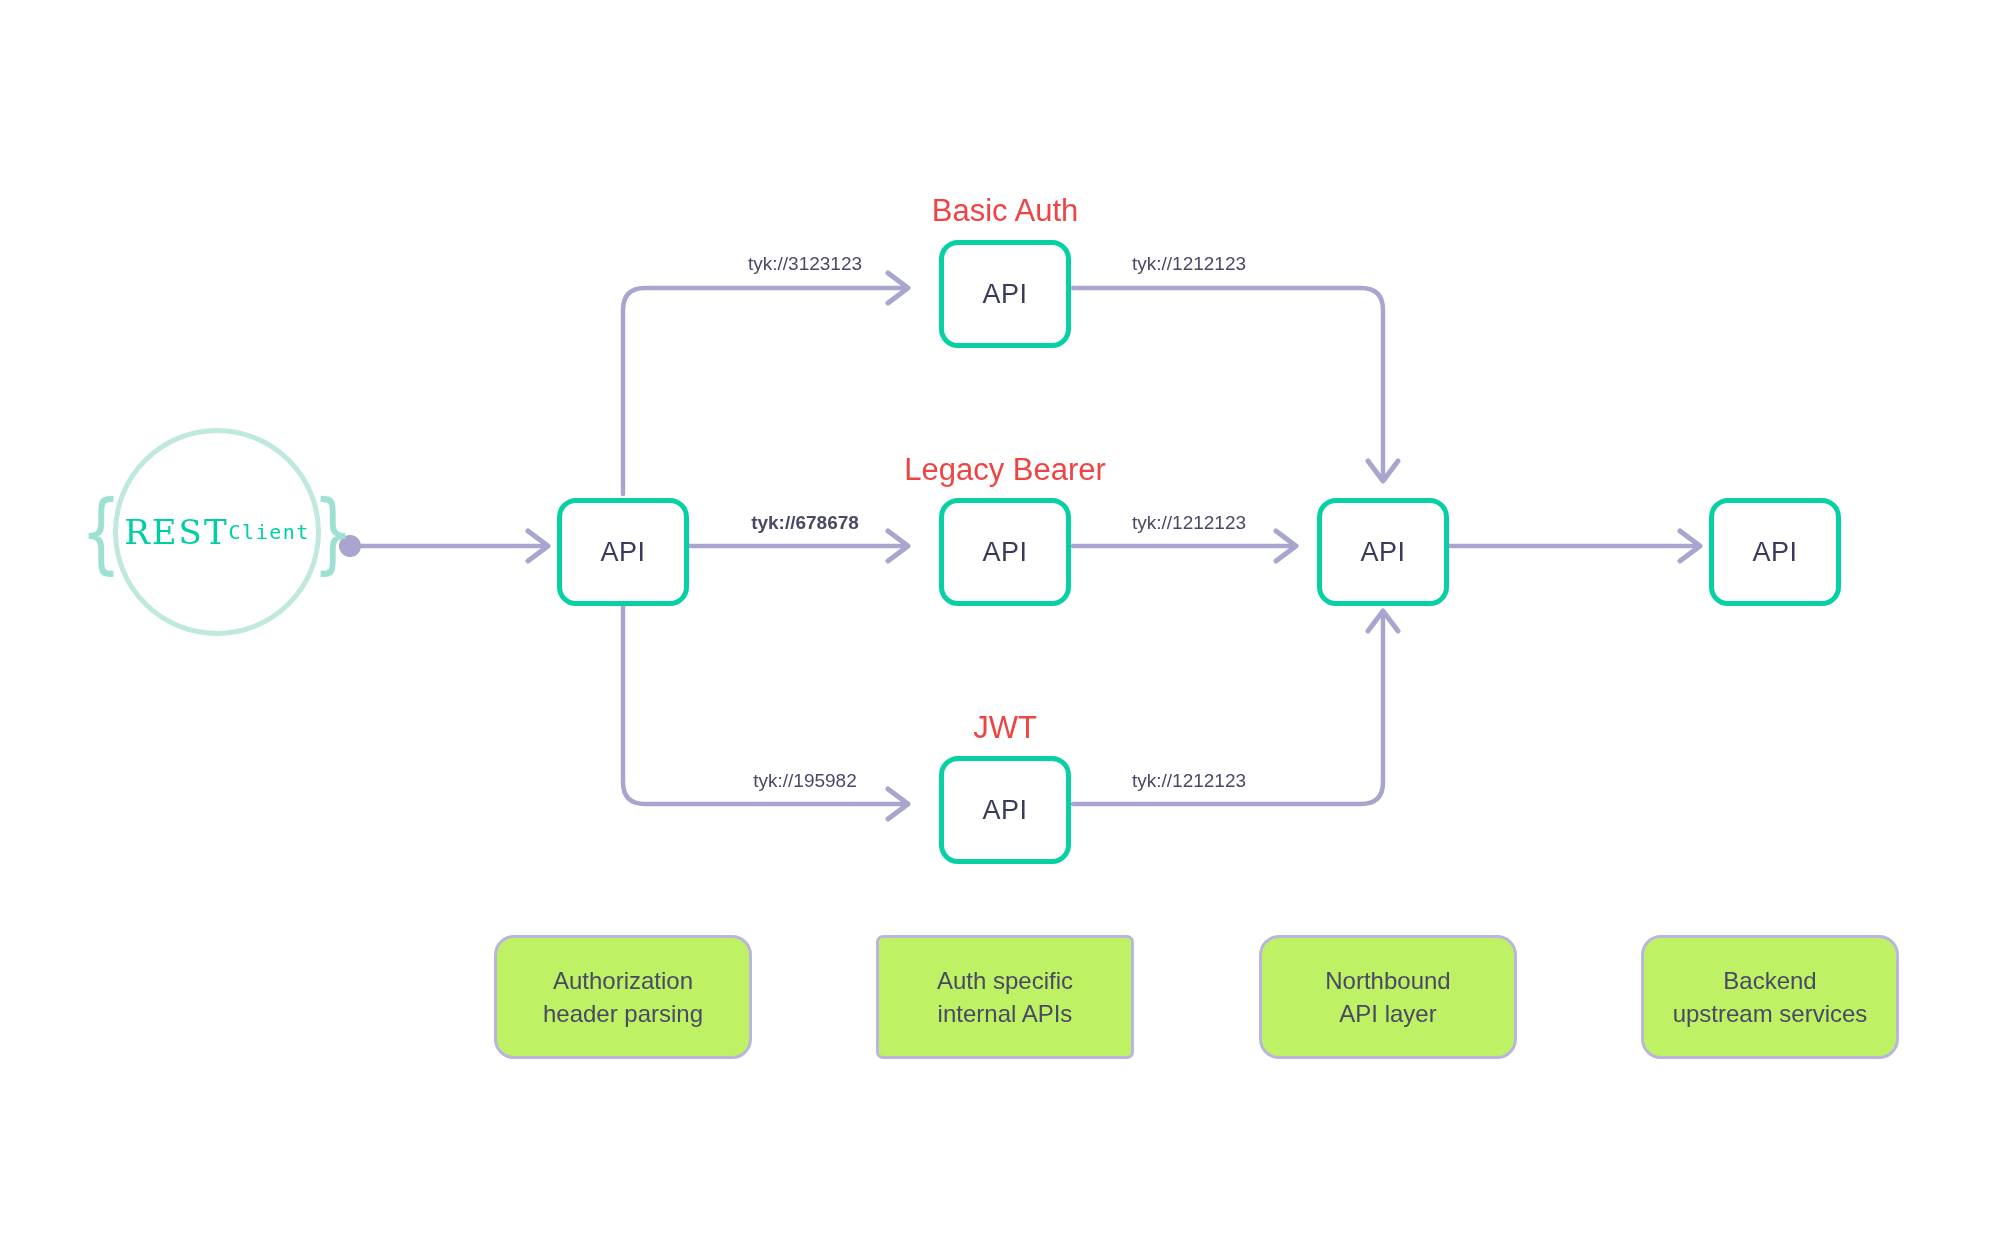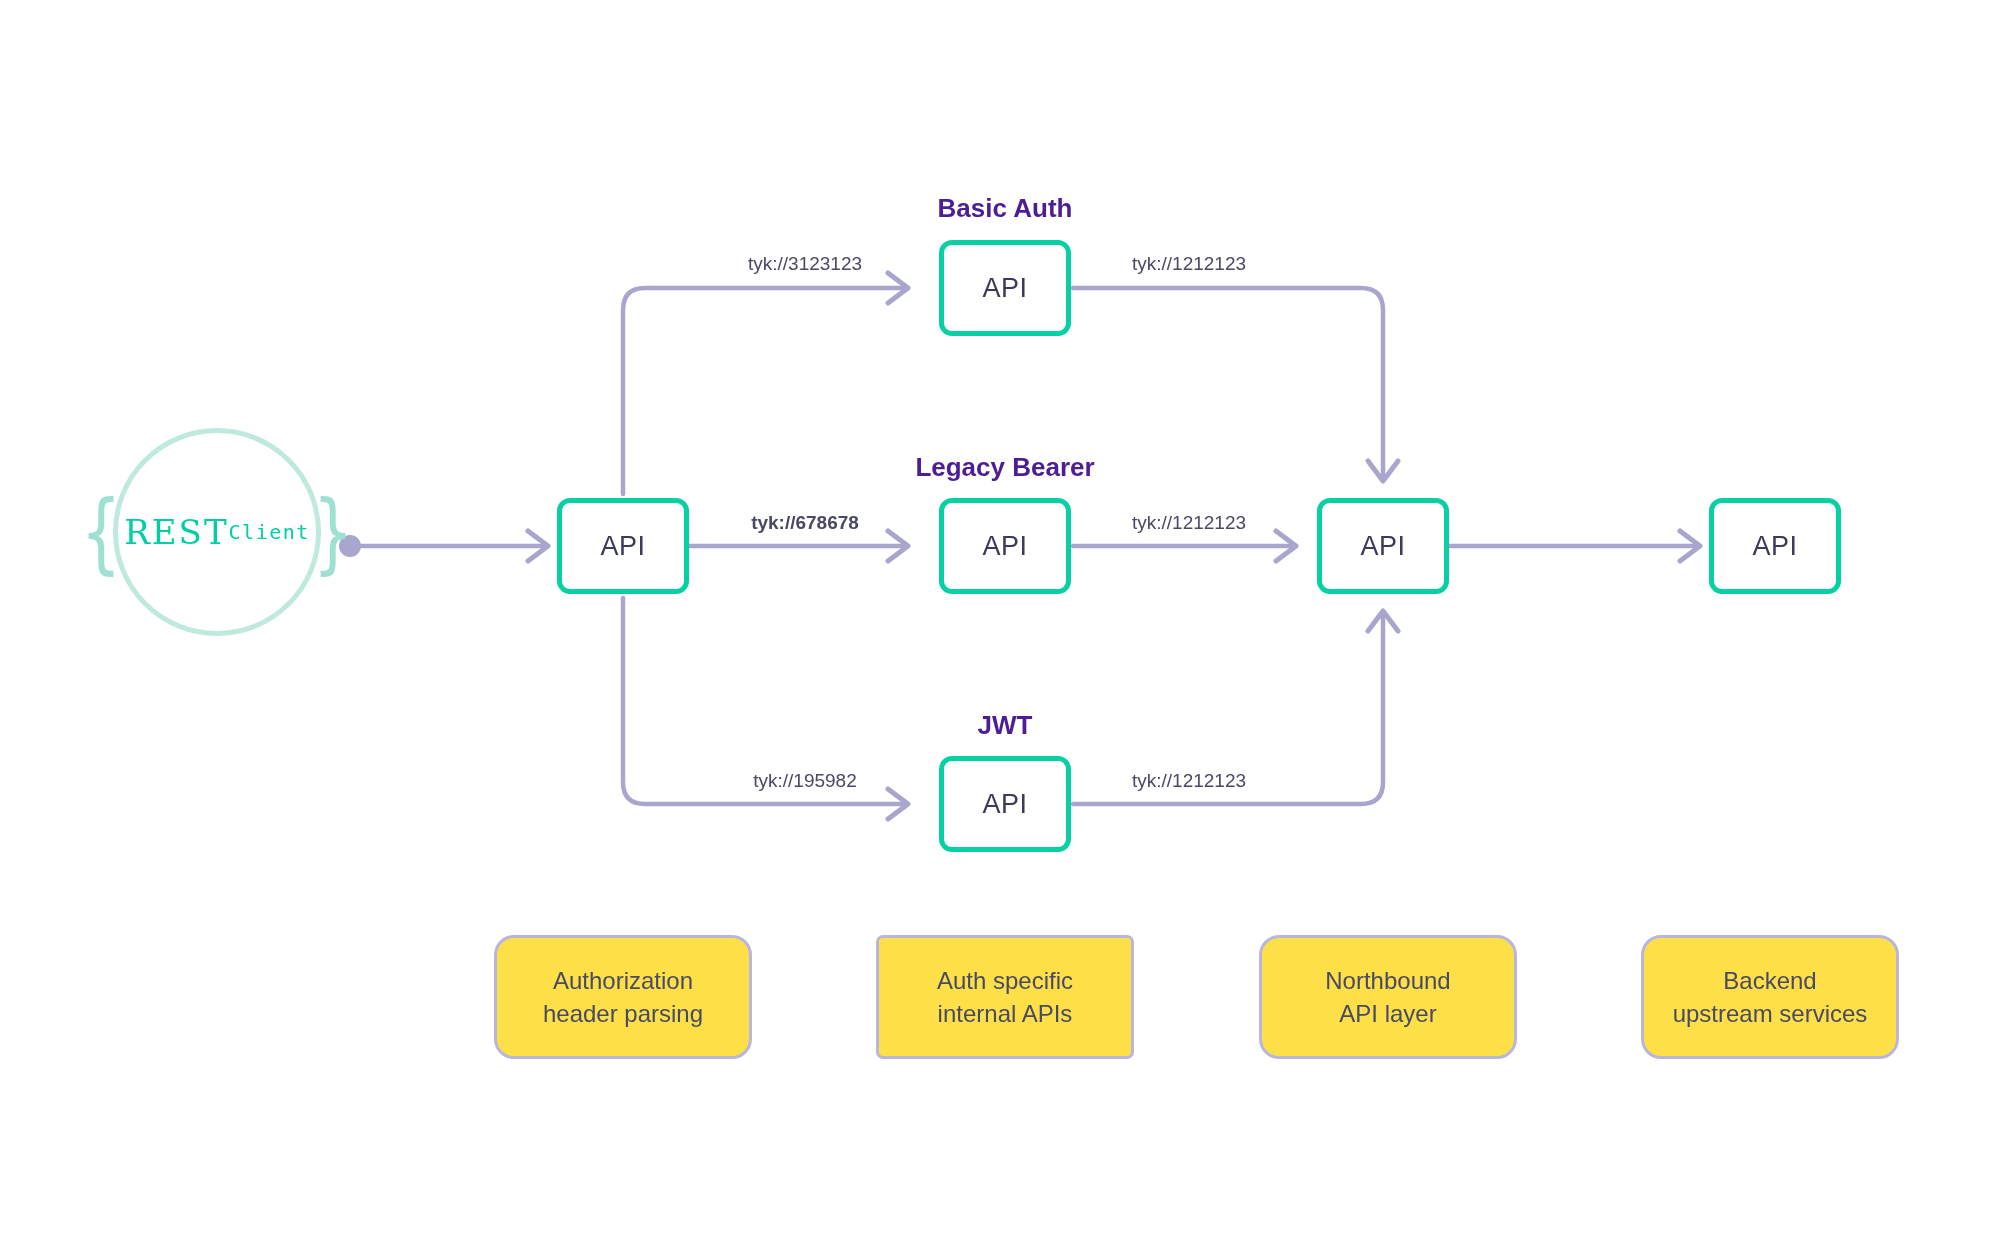--- a/index.html
+++ b/index.html
@@ -98,9 +98,9 @@
   
   .row-title {
     position: absolute;
-    color: #4c1d95;
-    font-size: 26px;
-    font-weight: bold;
+    color: #ef4444;
+    font-size: 31px;
+    font-weight: normal;
     white-space: nowrap;
     text-align: center;
     transform: translateX(-50%);

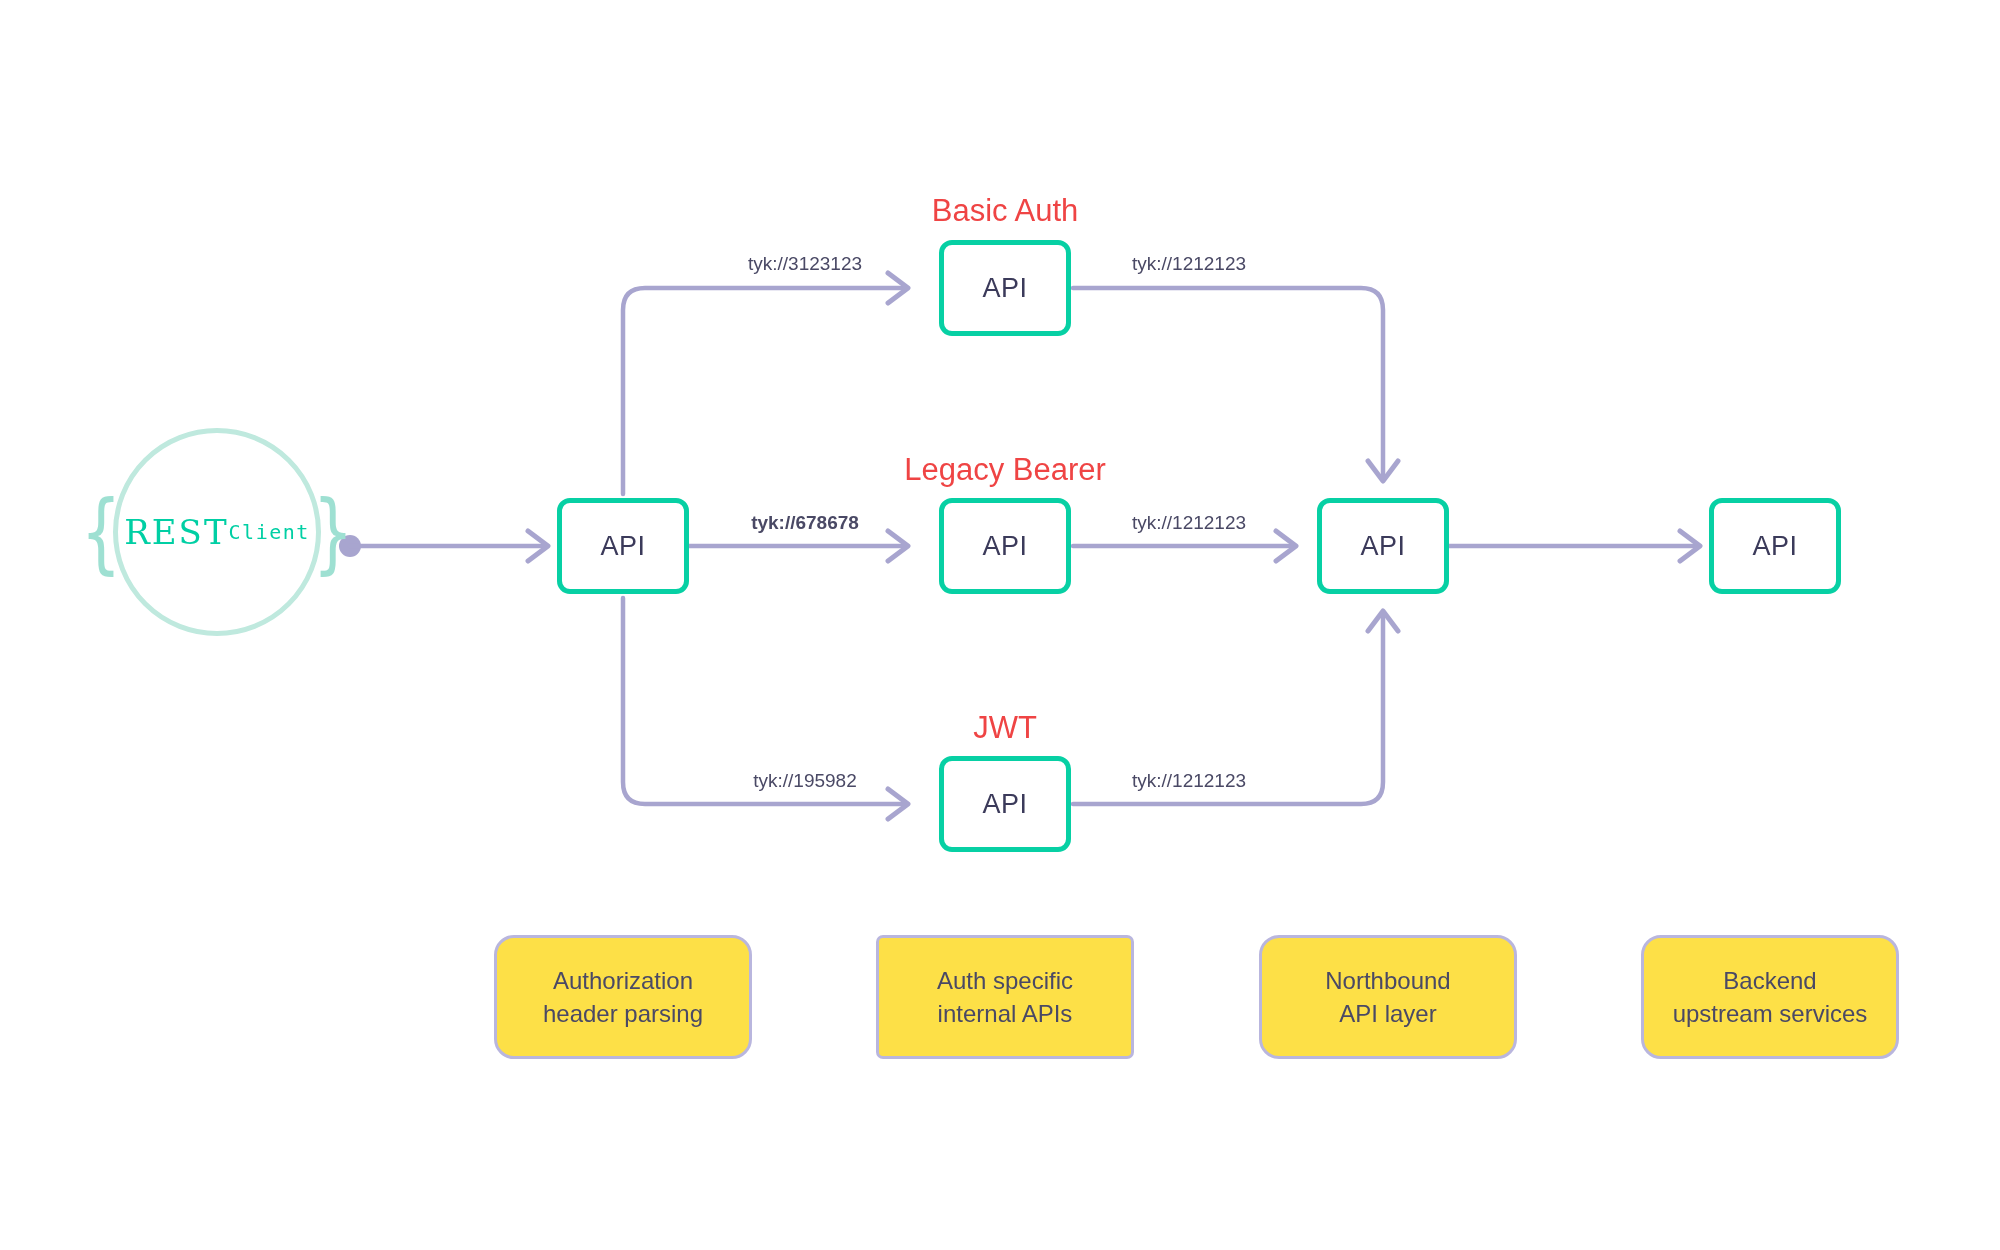--- a/index.html
+++ b/index.html
@@ -81,10 +81,10 @@
   .api-node {
     position: absolute;
     width: 132px;
-    height: 96px;
+    height: 108px;
     box-sizing: border-box;
     border: 5px solid #07D0A4;
-    border-radius: 13px;
+    border-radius: 19px;
     background: #ffffff;
     display: flex;
     align-items: center;

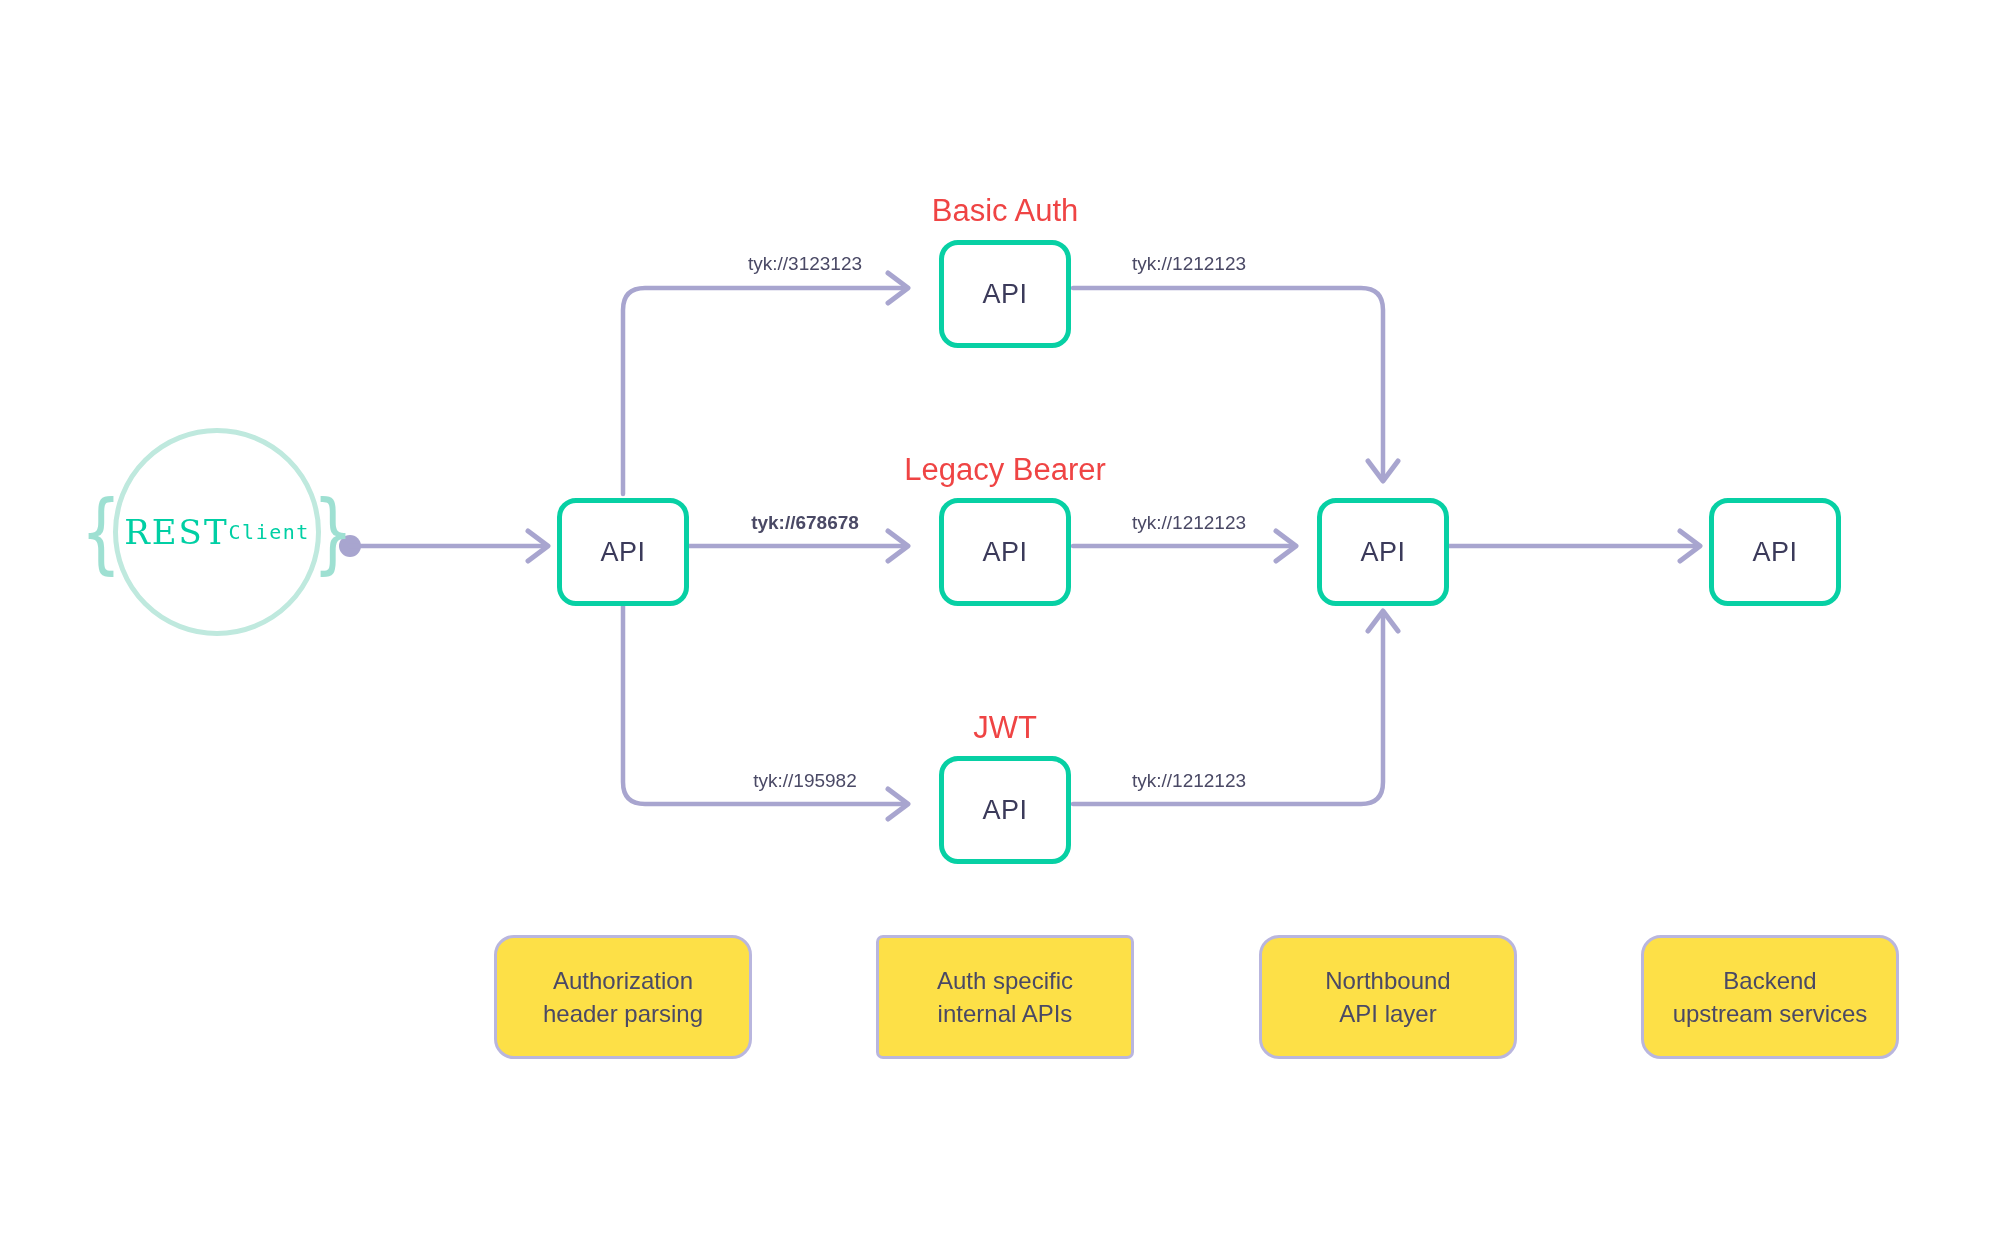--- a/index.html
+++ b/index.html
@@ -125,7 +125,7 @@
     box-sizing: border-box;
     border: 3px solid #B9B6DE;
     border-radius: 20px;
-    background: #fde047;
+    background: #bef264;
     display: flex;
     align-items: center;
     justify-content: center;

